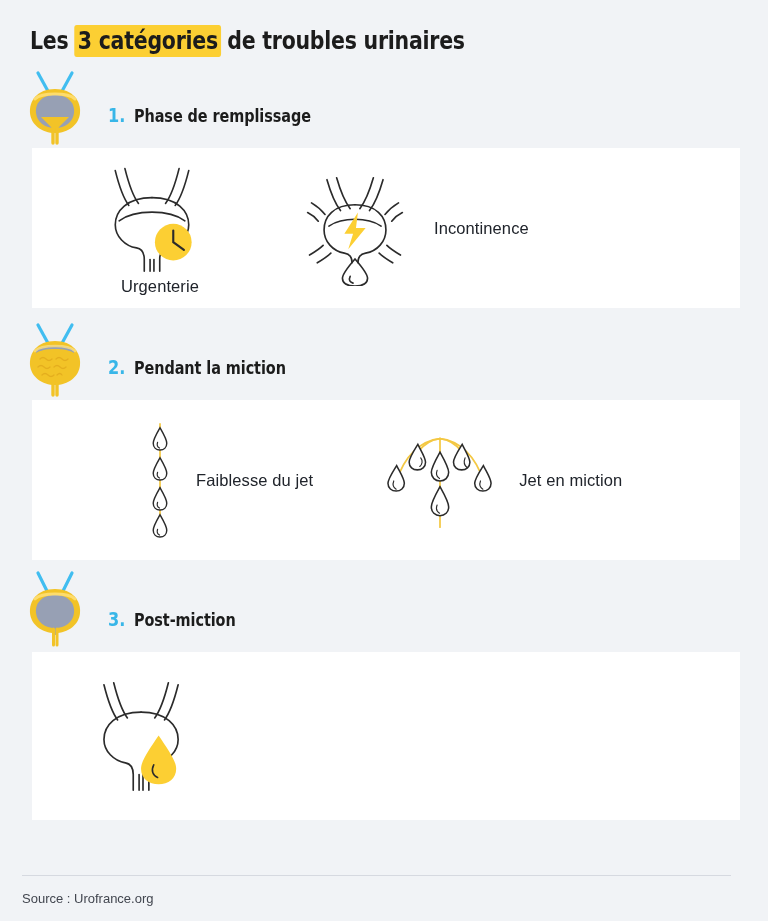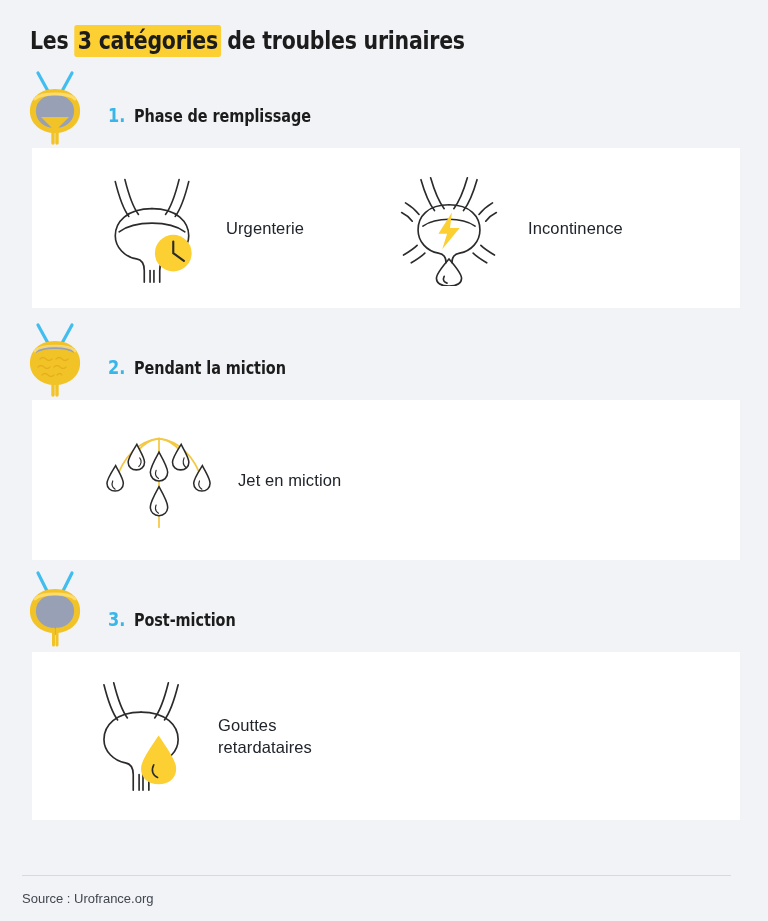--- a/index.html
+++ b/index.html
@@ -116,7 +116,7 @@
   }
 
   
-  .slot-a { margin-left: 62px; }
+  .slot-a { margin-left: 62px; flex-direction: column; }
   .slot-b { margin-left: 82px; }
   .slot-c { margin-left: 108px; }
   .slot-d { margin-left: 64px; }

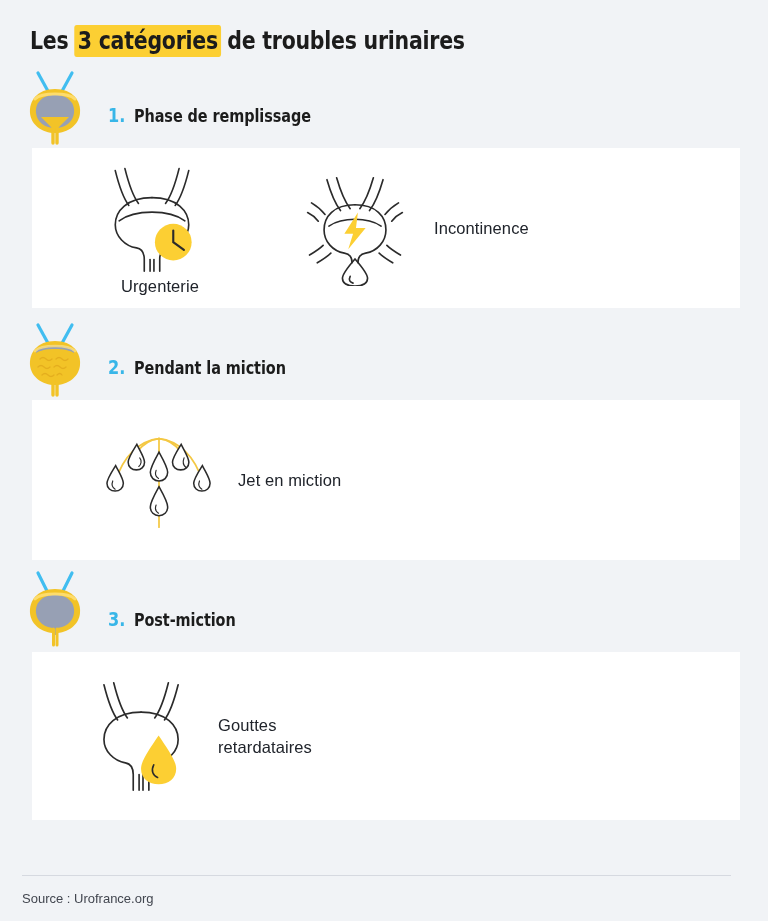--- a/index.html
+++ b/index.html
@@ -258,6 +258,26 @@
 
   <div class="card two-up">
 
+    <div class="item slot-c">
+      <div class="art">
+        <svg viewBox="0 0 40 120" width="40" height="116" aria-hidden="true">
+          <path d="M20 2 L20 118" stroke="#f4c843" stroke-width="1.8" stroke-linecap="round"></path>
+          <g fill="#ffffff" stroke="#2b2b2b" stroke-width="1.5" stroke-linecap="round">
+            <path d="M20 6 C16 13 13 18 13 22 C13 26.5 16.2 29 20 29 C23.8 29 27 26.5 27 22 C27 18 24 13 20 6 Z"></path>
+            <path d="M20 37 C16 44 13 49 13 53 C13 57.5 16.2 60 20 60 C23.8 60 27 57.5 27 53 C27 49 24 44 20 37 Z"></path>
+            <path d="M20 68 C16 75 13 80 13 84 C13 88.5 16.2 91 20 91 C23.8 91 27 88.5 27 84 C27 80 24 75 20 68 Z"></path>
+            <path d="M20 96 C16 103 13 108 13 112 C13 116.5 16.2 119 20 119 C23.8 119 27 116.5 27 112 C27 108 24 103 20 96 Z"></path>
+          </g>
+          <g fill="none" stroke="#2b2b2b" stroke-width="1.2" stroke-linecap="round">
+            <path d="M17.5 21 C16.5 24 17.5 26 19.5 27"></path>
+            <path d="M17.5 52 C16.5 55 17.5 57 19.5 58"></path>
+            <path d="M17.5 83 C16.5 86 17.5 88 19.5 89"></path>
+            <path d="M17.5 111 C16.5 114 17.5 116 19.5 117"></path>
+          </g>
+        </svg>
+      </div>
+      <div class="caption">Faiblesse du jet</div>
+    </div>
 
     <div class="item slot-d">
       <div class="art">

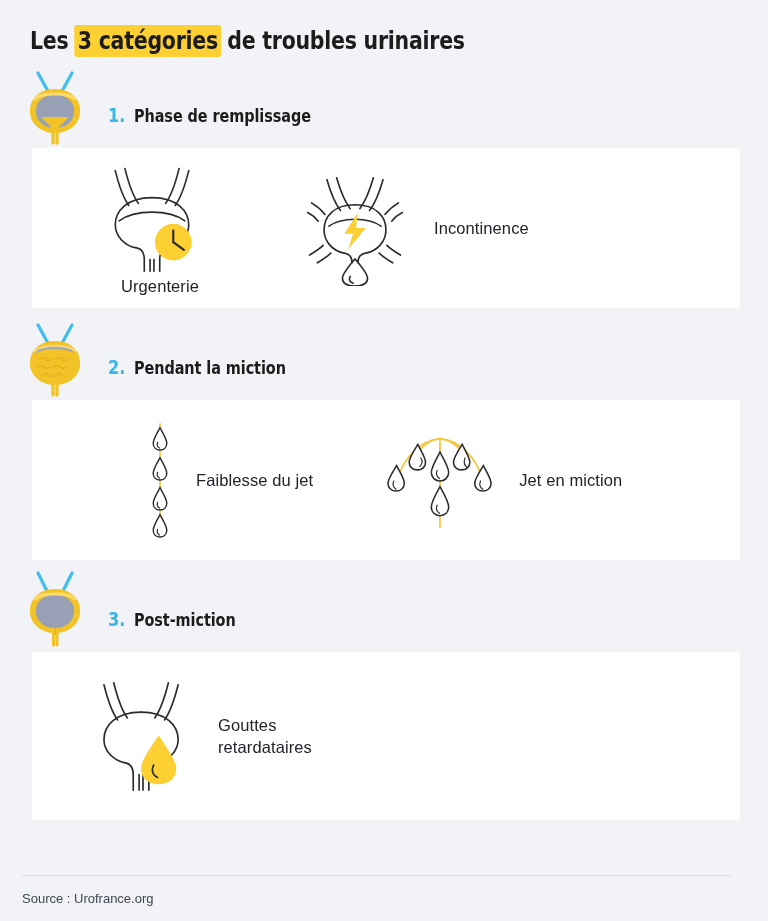--- a/index.html
+++ b/index.html
@@ -352,10 +352,6 @@
           <path d="M71 92 C68 98 70 103 75 105" stroke="#2b2b2b" stroke-width="1.6" fill="none" stroke-linecap="round"></path>
         </svg>
       </div>
-      <div class="caption">
-        <div>Gouttes</div>
-        <div>retardataires</div>
-      </div>
     </div>
 
   </div>

